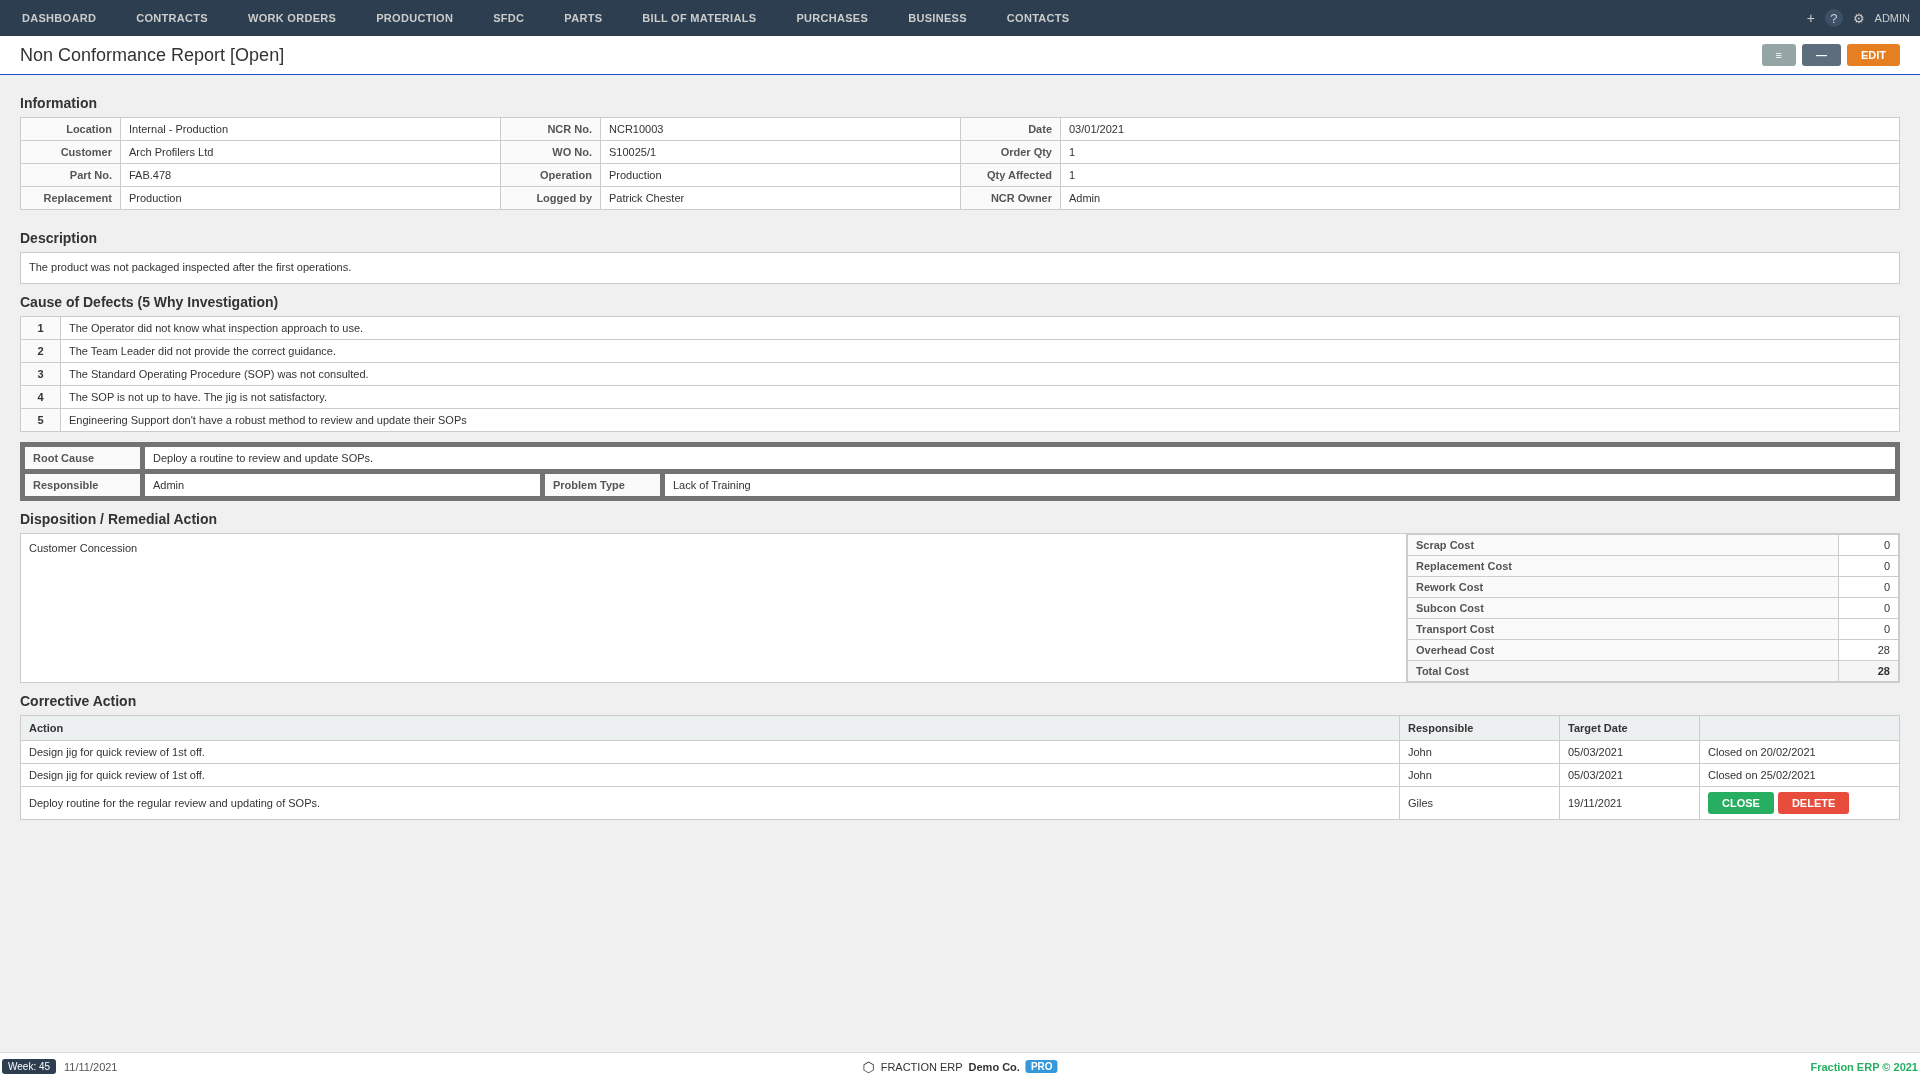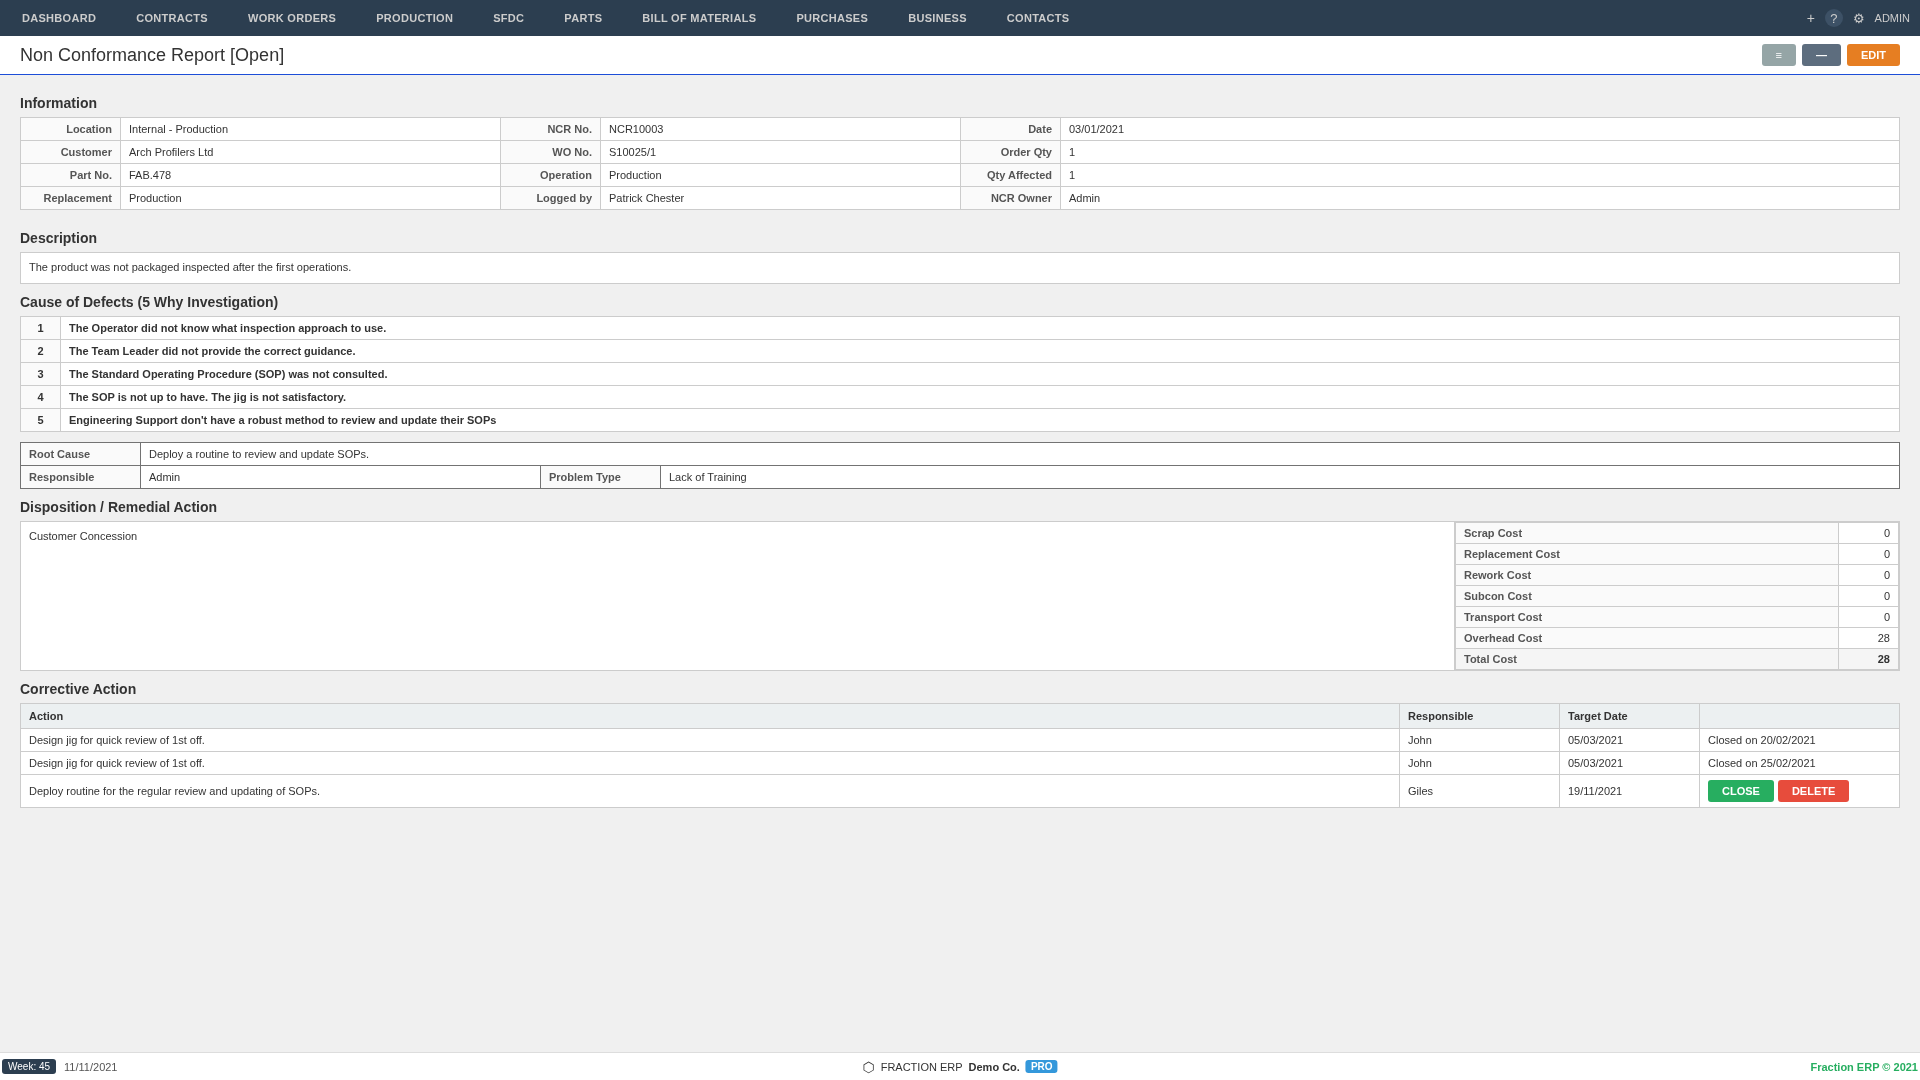--- a/index.html
+++ b/index.html
@@ -128,7 +128,6 @@
       border: 1px solid #ccc;
       padding: 5px 8px;
       font-size: 11px;
-      font-weight: bold;
     }
     .cause-table td:first-child {
       width: 40px;

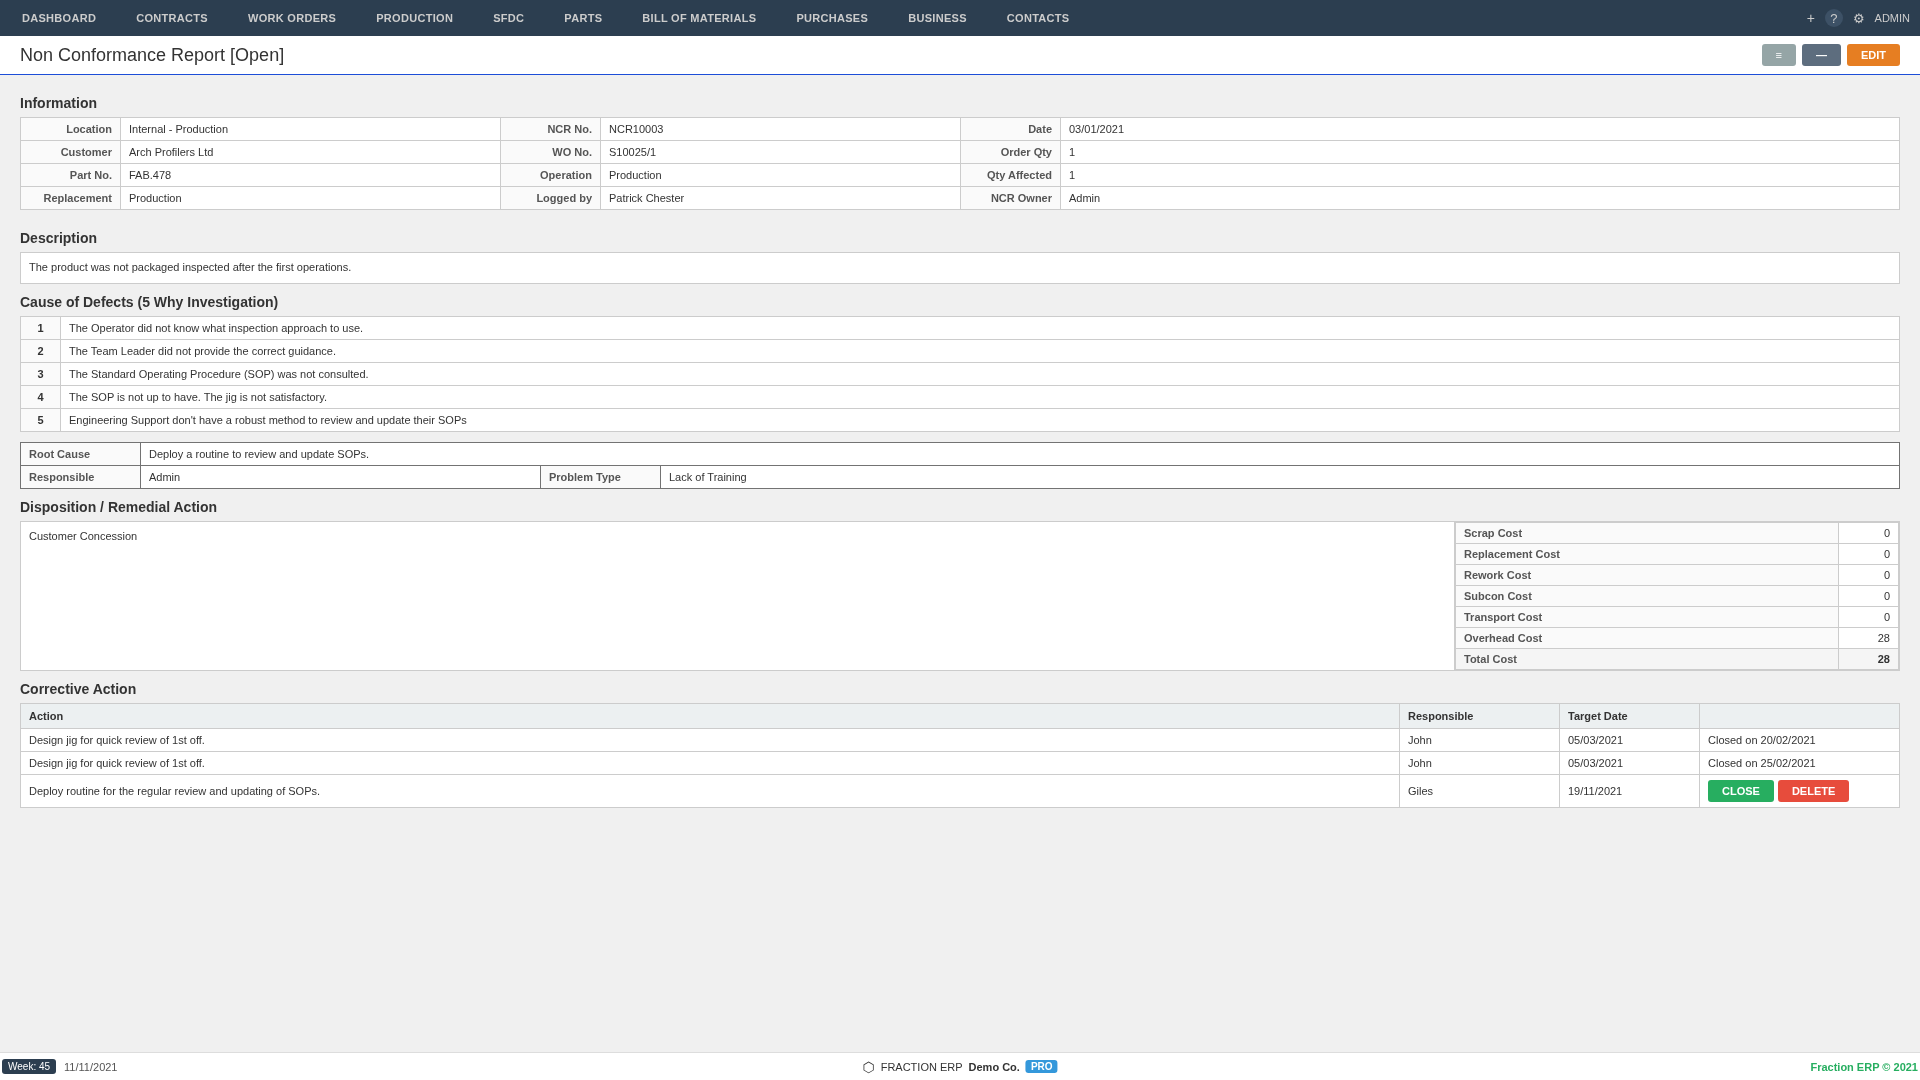--- a/index.html
+++ b/index.html
@@ -146,7 +146,7 @@
       margin-bottom: 10px;
     }
     .root-table td {
-      border: 1px solid #737373;
+      border: 5px solid #737373;
       padding: 5px 8px;
       font-size: 11px;
     }

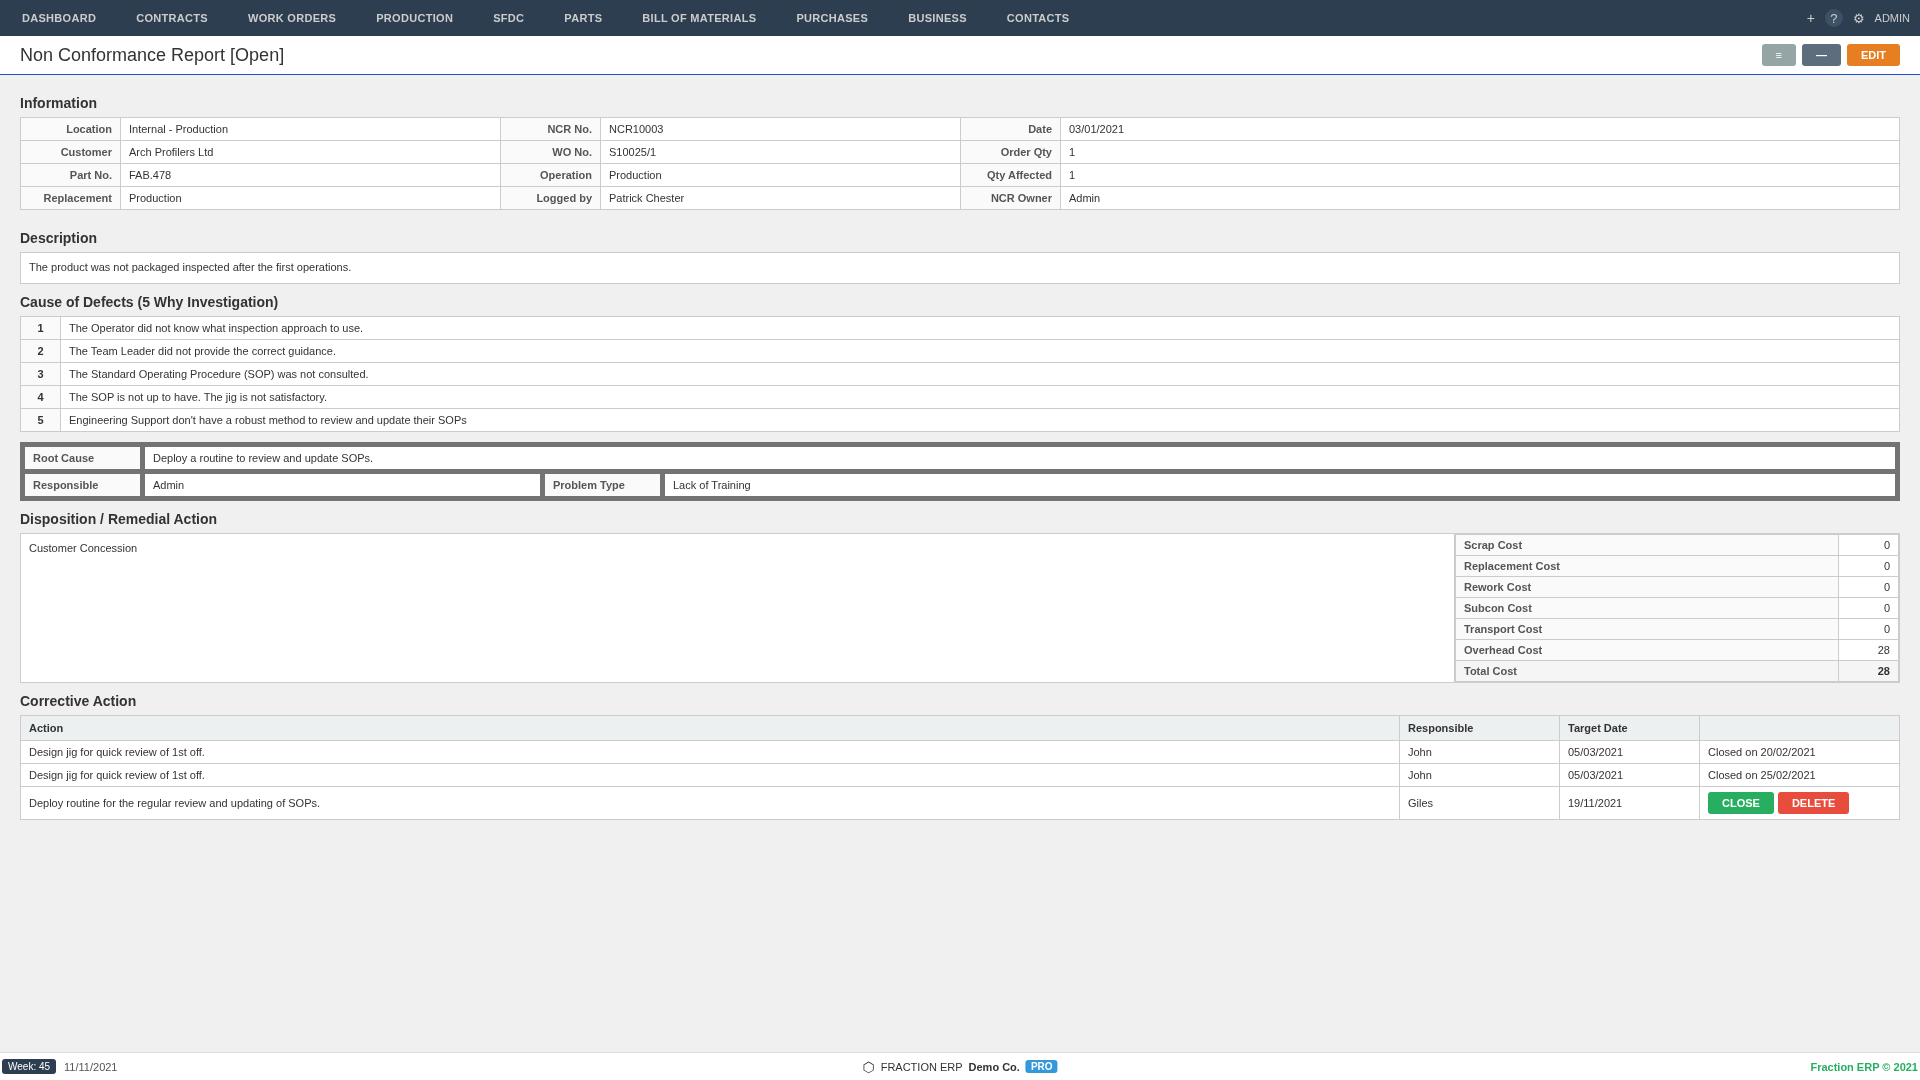--- a/index.html
+++ b/index.html
@@ -173,7 +173,7 @@
       font-size: 11px;
     }
     .disposition-right {
-      width: 444px;
+      width: 492px;
     }
     .cost-table {
       width: 100%;

